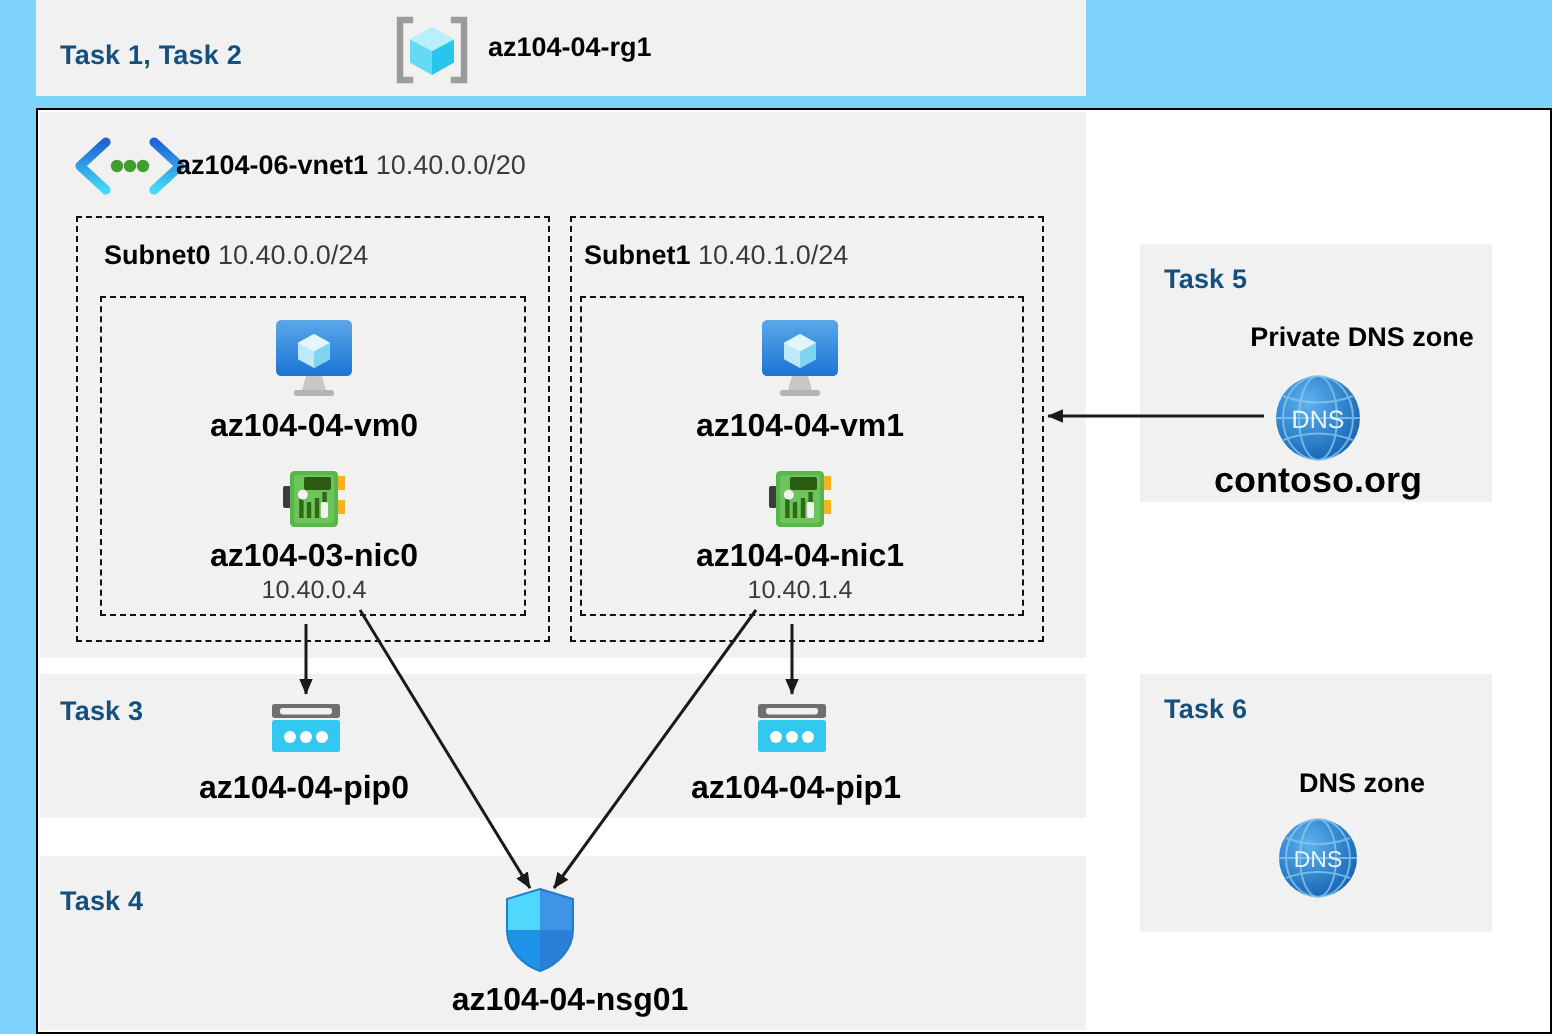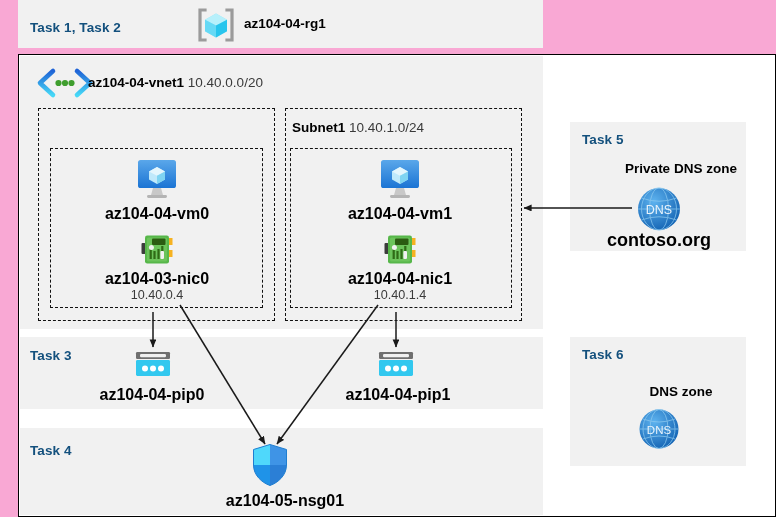--- a/index.html
+++ b/index.html
@@ -11,7 +11,7 @@
     position:relative;
     width:776px;
     height:517px;
-    background:#f9a8d4;
+    background:#7dd3fc;
     overflow:hidden;
   }
 

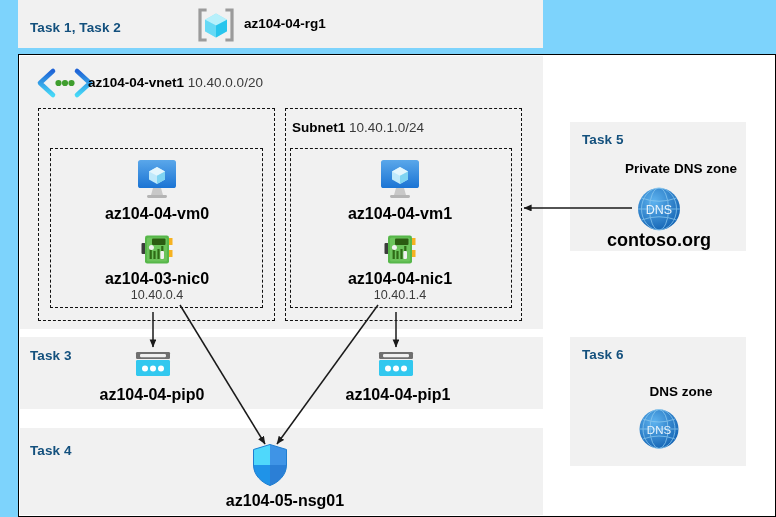--- a/index.html
+++ b/index.html
@@ -136,7 +136,7 @@
   </div>
 
   <div class="hdr" style="left:88px;top:75px;">
-    <b>az104-04-vnet1</b>
+    <b>az104-06-vnet1</b>
     <span class="cidr">10.40.0.0/20</span>
   </div>
 

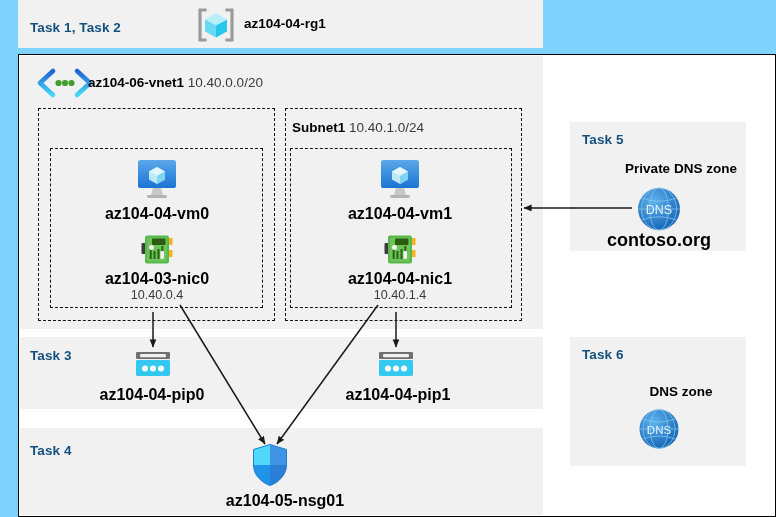--- a/index.html
+++ b/index.html
@@ -142,6 +142,10 @@
 
   <div class="dashed-box" style="left:38px;top:108px;width:237px;height:213px;"></div>
 
+  <div class="hdr" style="left:52px;top:120px;">
+    <b>Subnet0</b>
+    <span class="cidr">10.40.0.0/24</span>
+  </div>
 
   <div class="dashed-box" style="left:50px;top:148px;width:213px;height:160px;"></div>
 

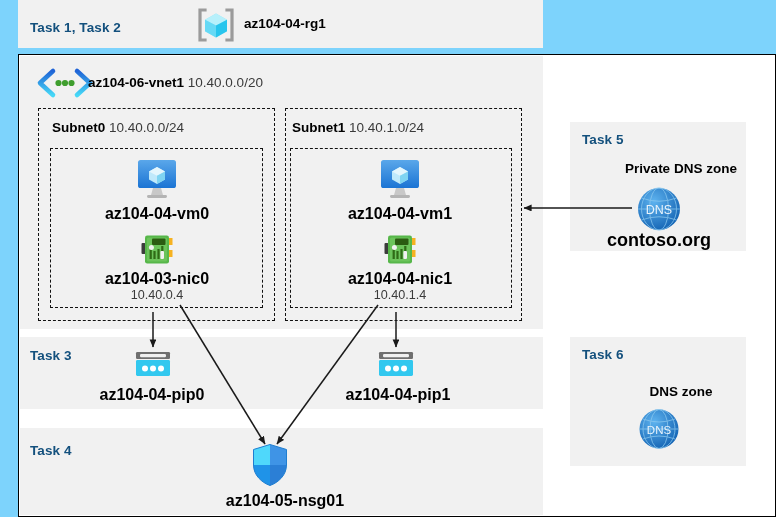--- a/index.html
+++ b/index.html
@@ -280,7 +280,7 @@
       <path d="M19,1.5 L35.5,6.5 L35.5,22 C35.5,32 27.5,39.5 19,42.5 C10.5,39.5 2.5,32 2.5,22 L2.5,6.5 Z" fill="none" stroke="#1f7ed0" stroke-width="1"></path>
     </svg>
   </div>
-  <div class="node-label" style="left:285px;top:492px;">az104-05-nsg01</div>
+  <div class="node-label" style="left:285px;top:492px;">az104-04-nsg01</div>
 
   <div class="panel" style="left:570px;top:122px;width:176px;height:129px;"></div>
 

